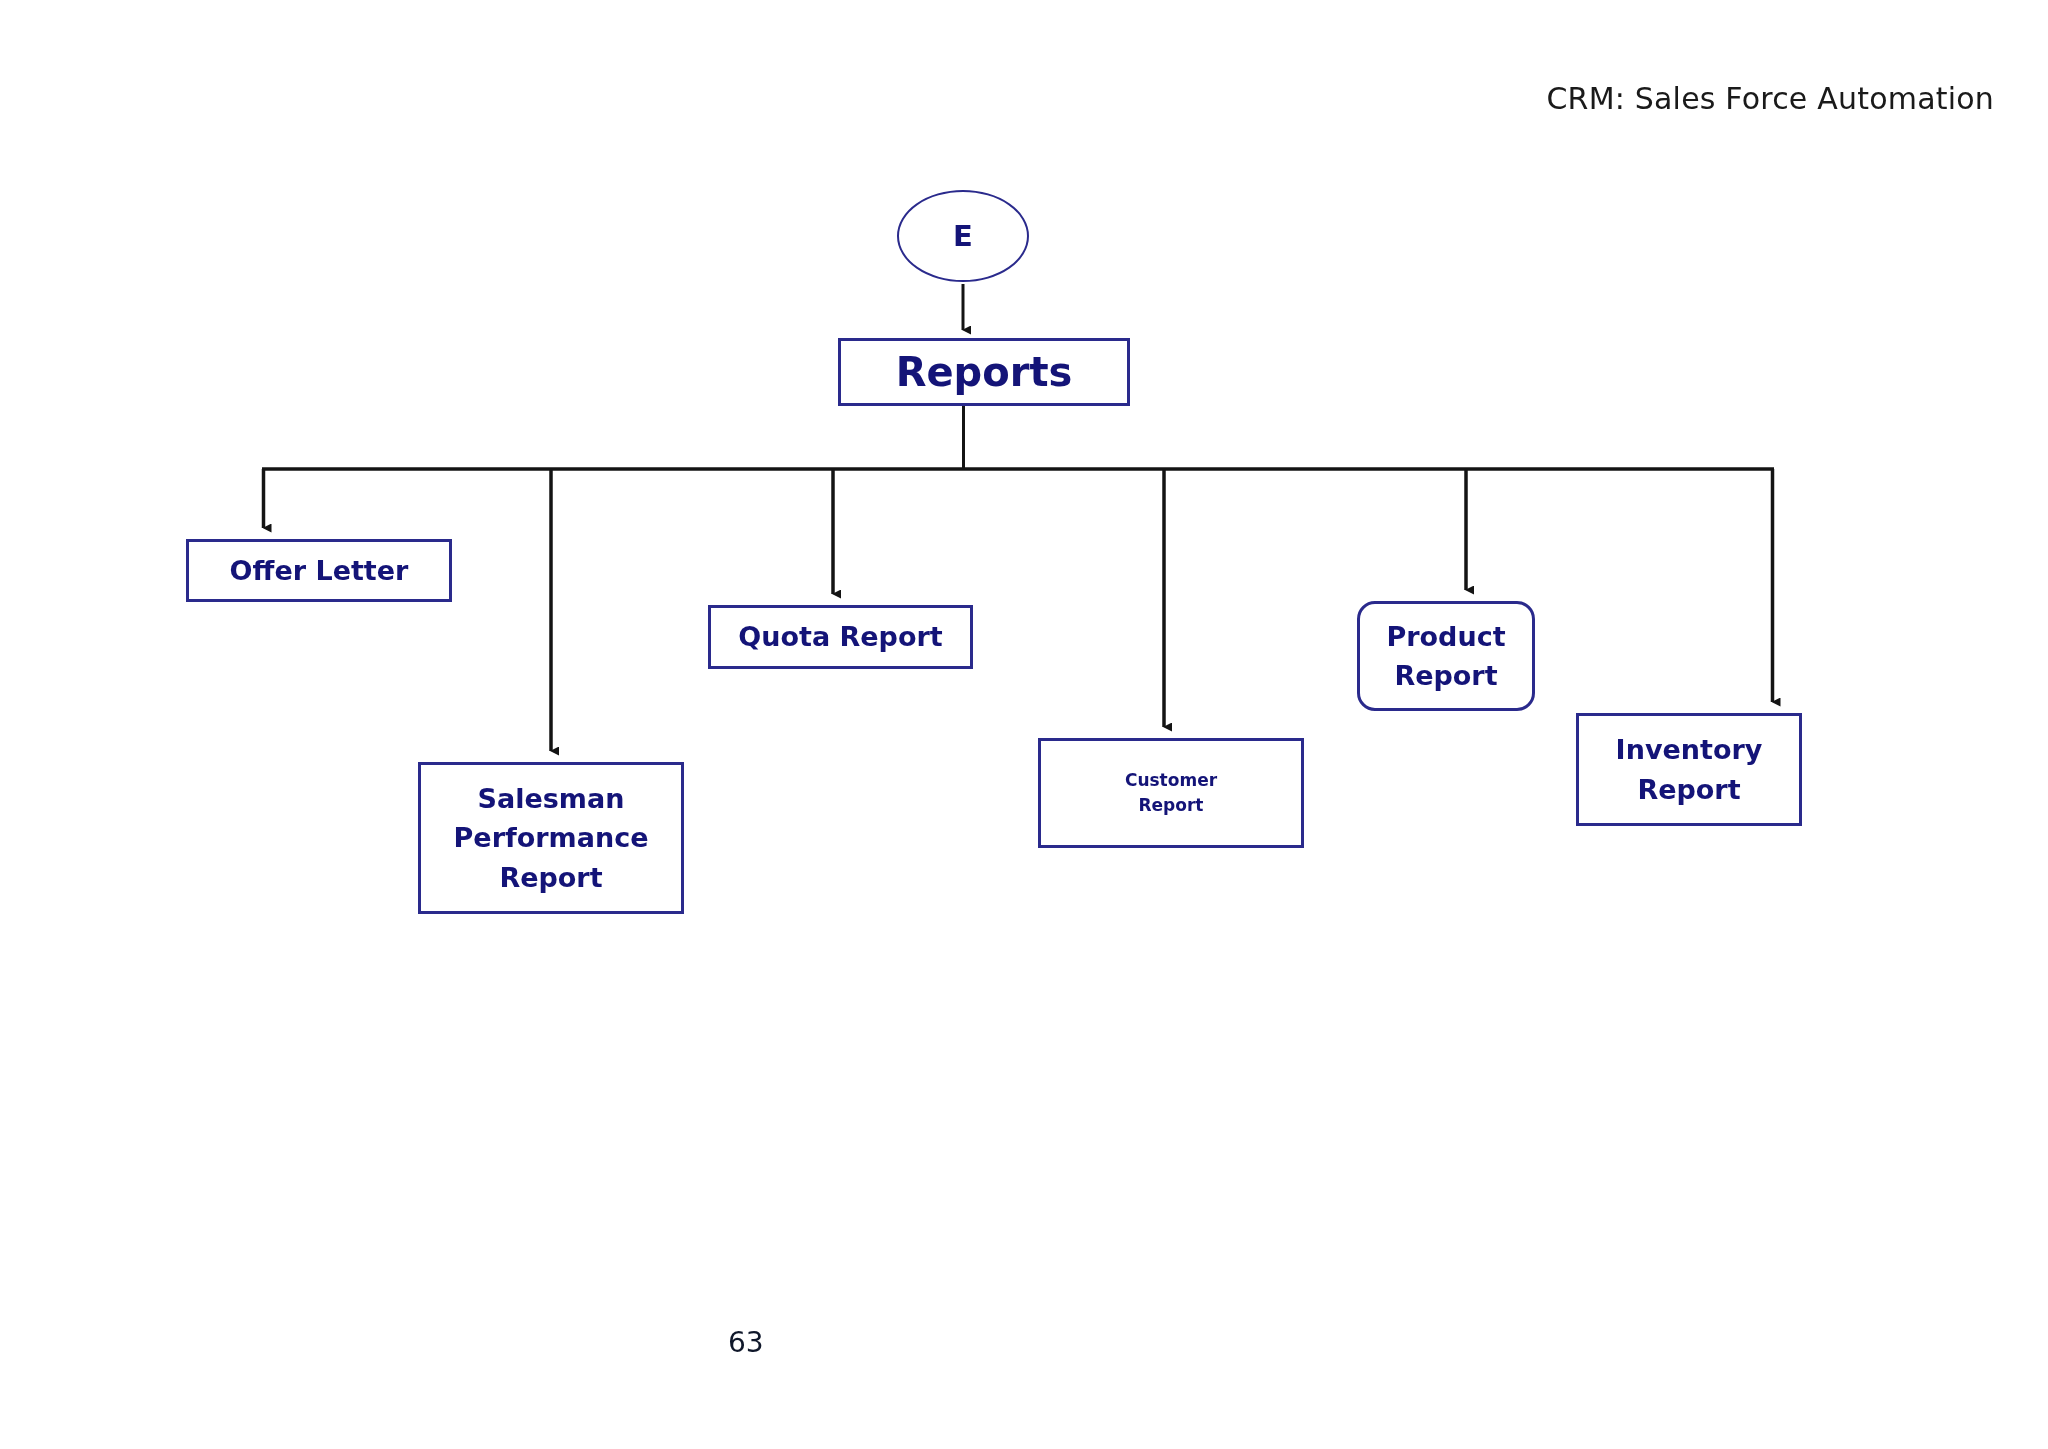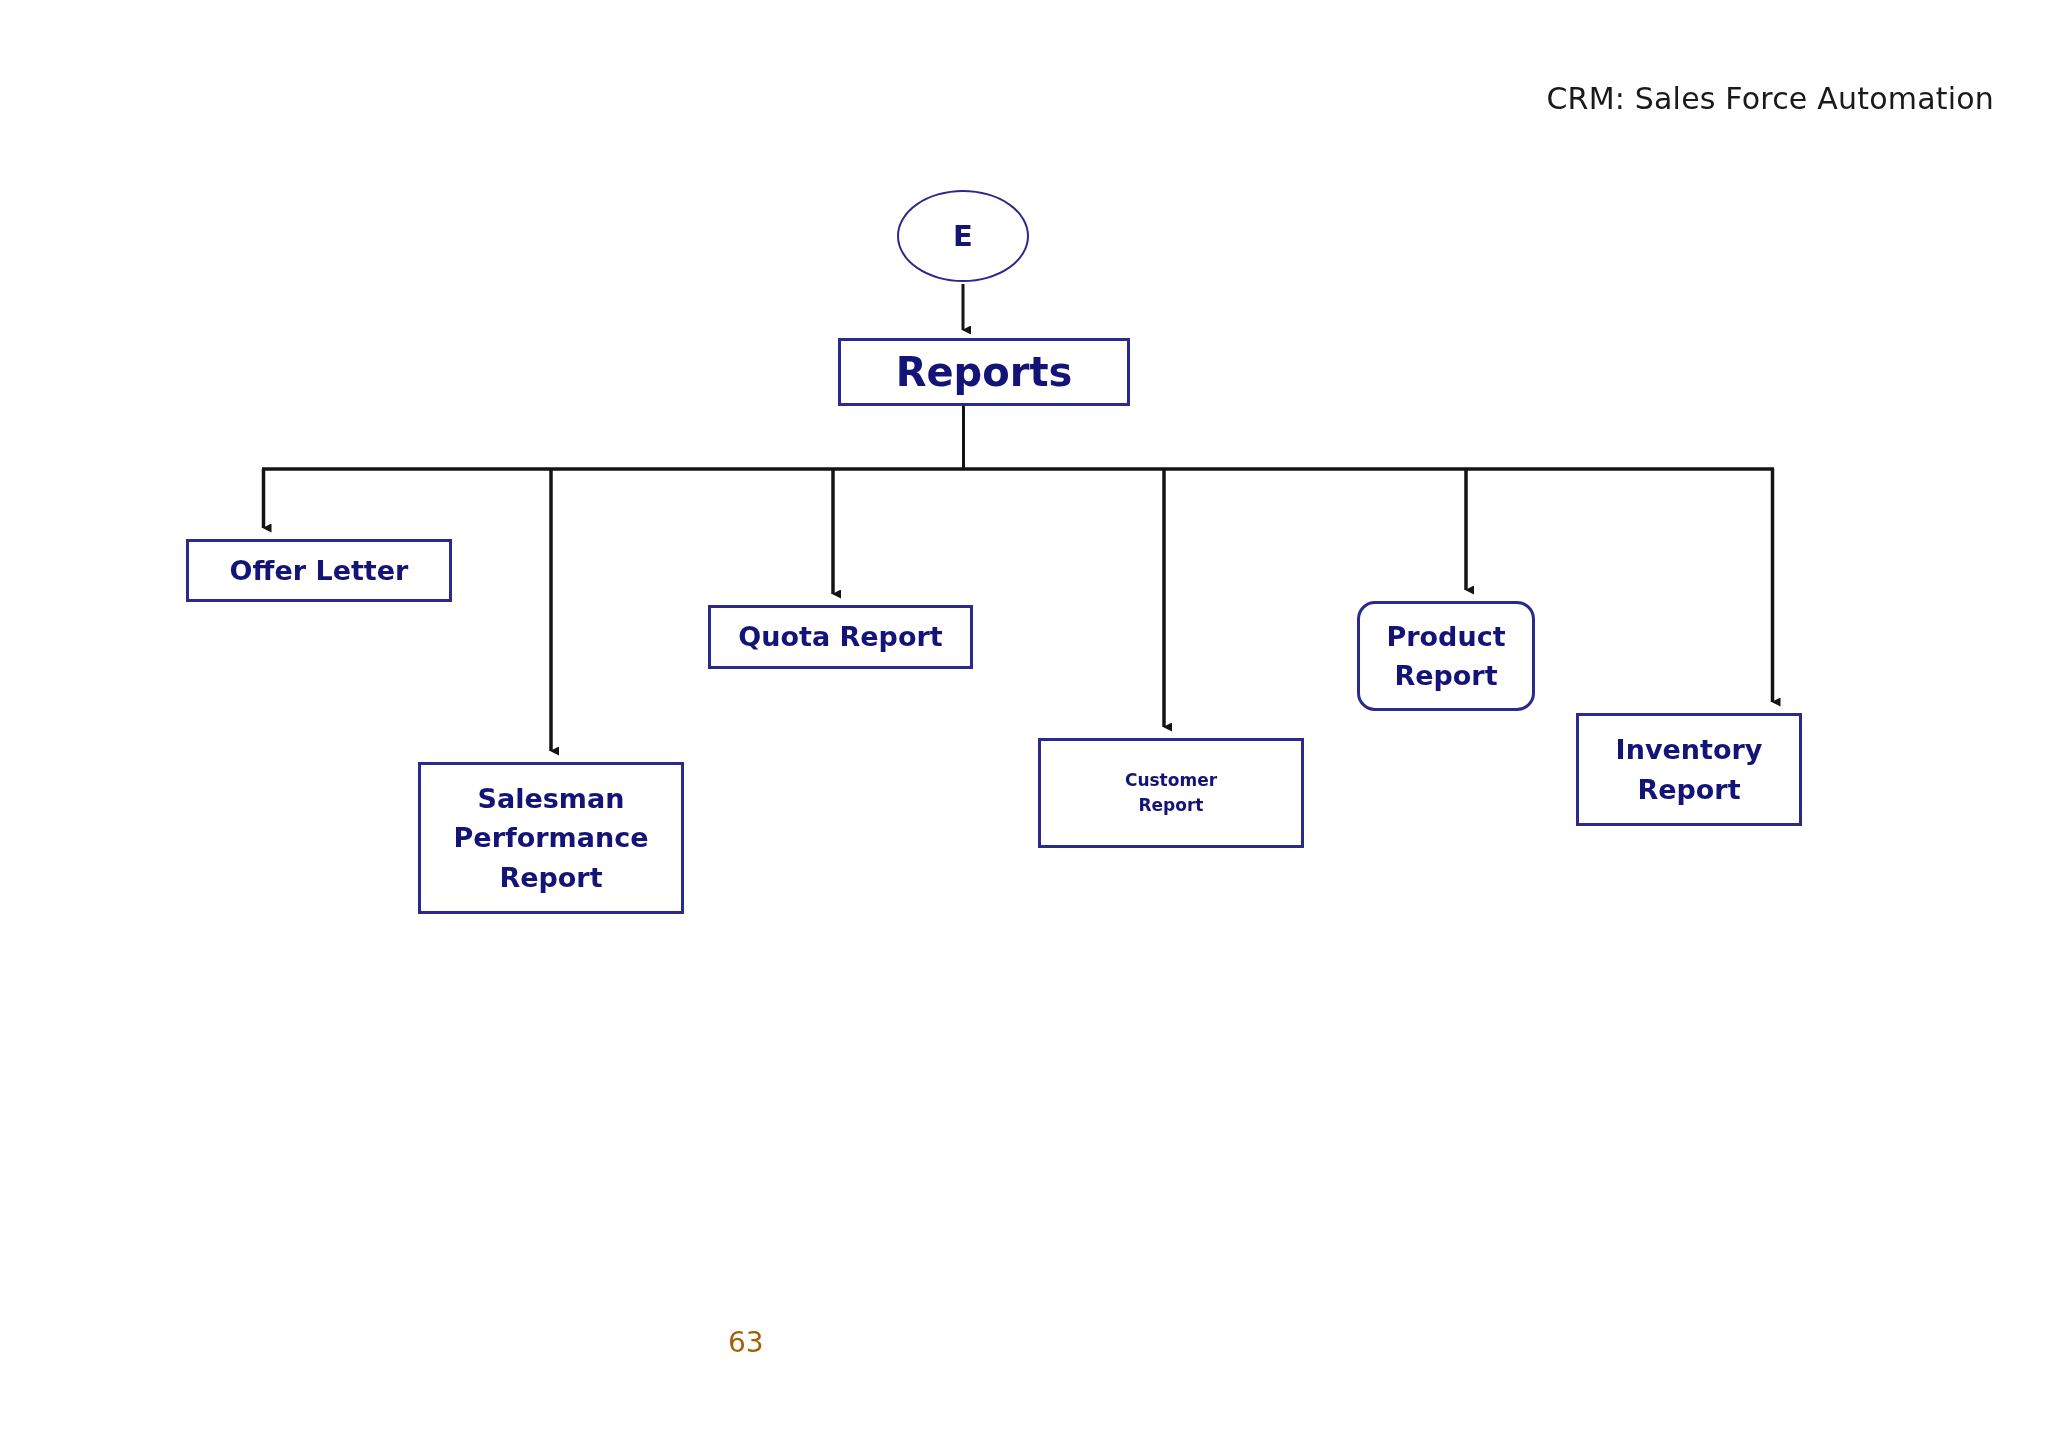--- a/index.html
+++ b/index.html
@@ -35,7 +35,7 @@
     top: 1326px;
     font-family: "DejaVu Sans", sans-serif;
     font-size: 28px;
-    color: #a16207;
+    color: #0f172a;
   }
   svg#diagram {
     position: absolute;

